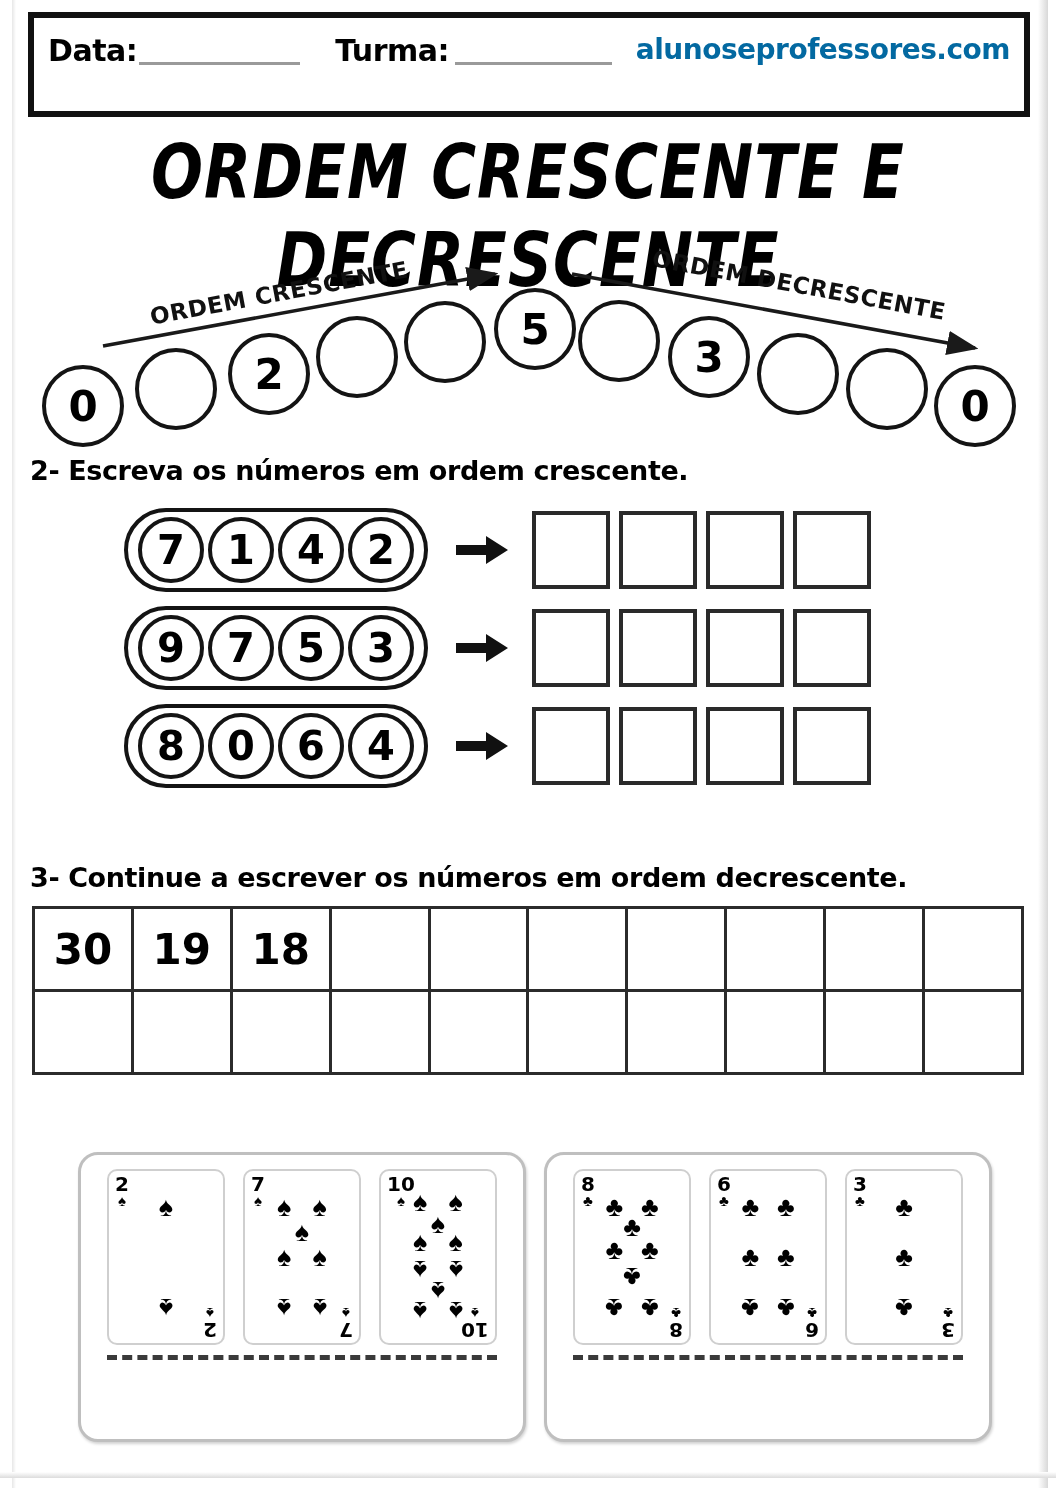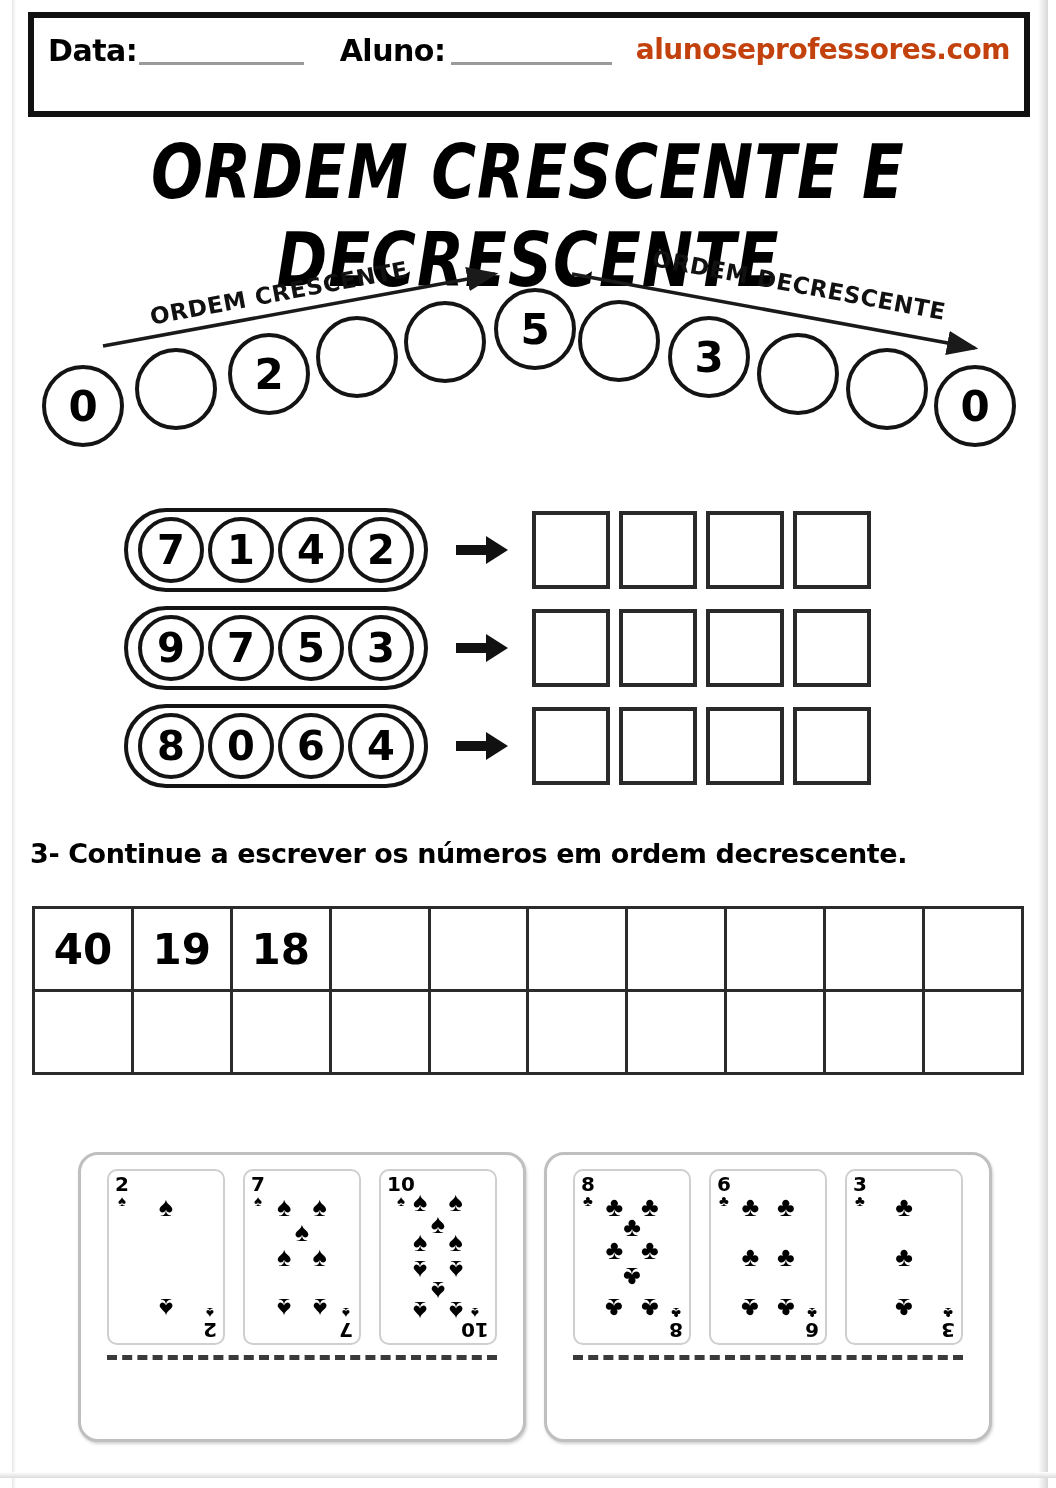--- a/index.html
+++ b/index.html
@@ -236,7 +236,7 @@
       <span class="hdr-label">Data:</span>
       <span class="hdr-rule rule-data"></span>
       <span class="hdr-gap"></span>
-      <span class="hdr-label">Aluno:</span>
+      <span class="hdr-label">Turma:</span>
       <span class="hdr-rule rule-turma"></span>
       <span class="hdr-site">alunoseprofessores.com</span>
     </div>

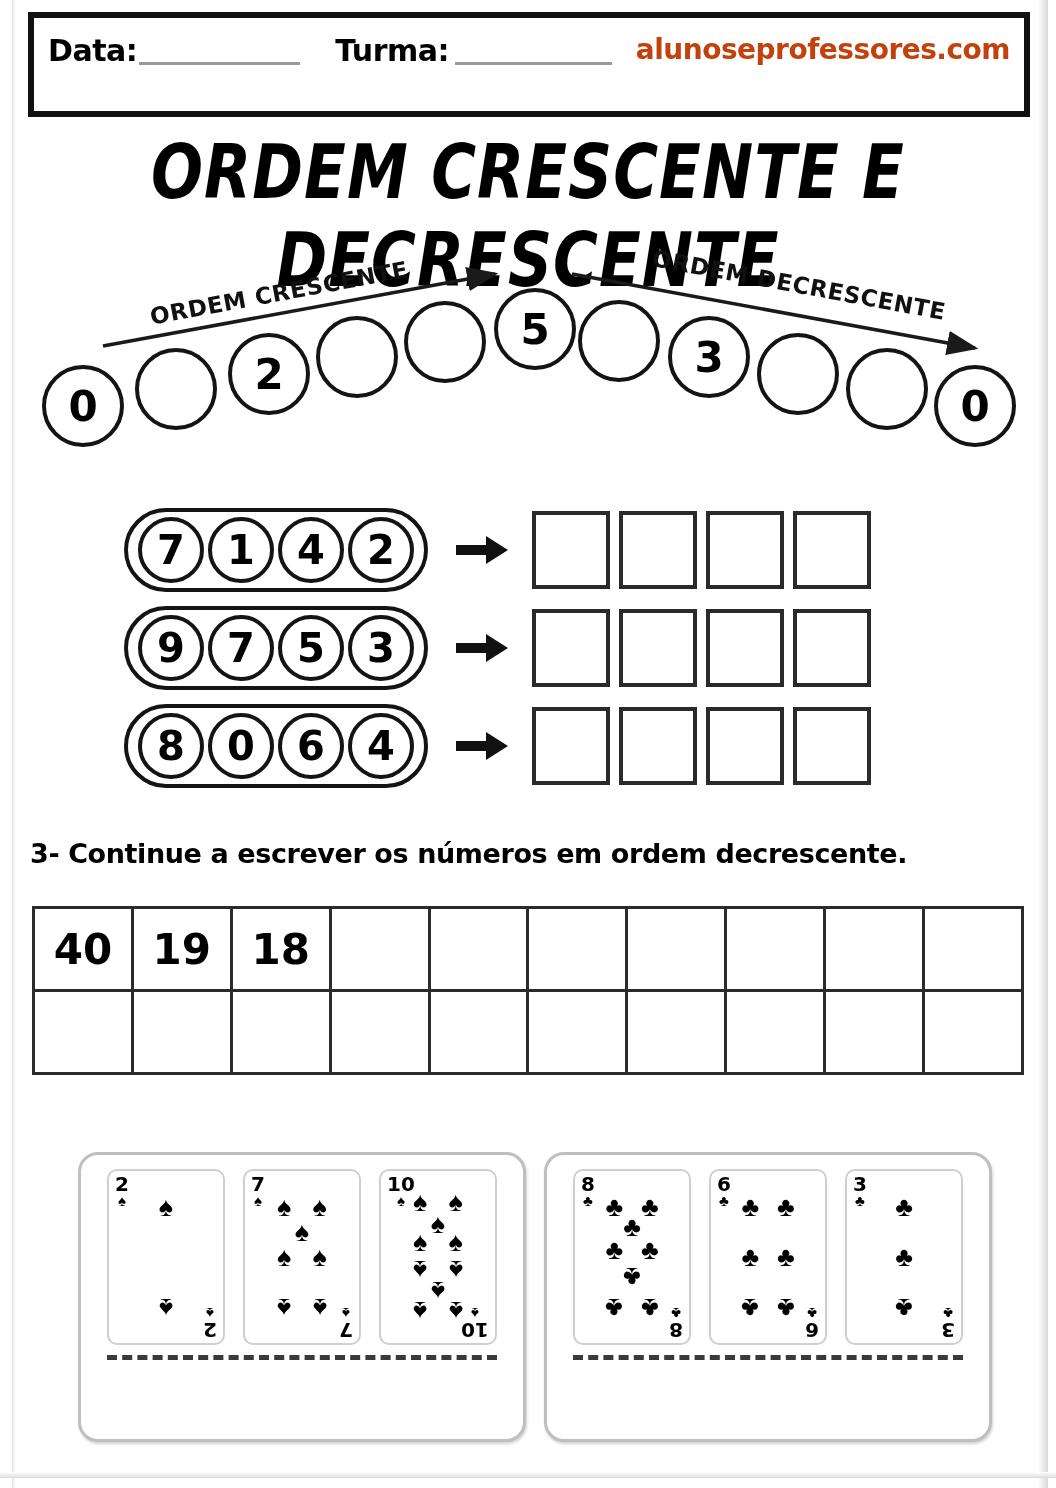--- a/index.html
+++ b/index.html
@@ -70,7 +70,7 @@
     font-weight: bold;
     font-size: 28px;
     letter-spacing: -0.5px;
-    color: #c2410c;
+    color: #0369a1;
     padding-bottom: 6px;
     margin-left: 24px;
   }

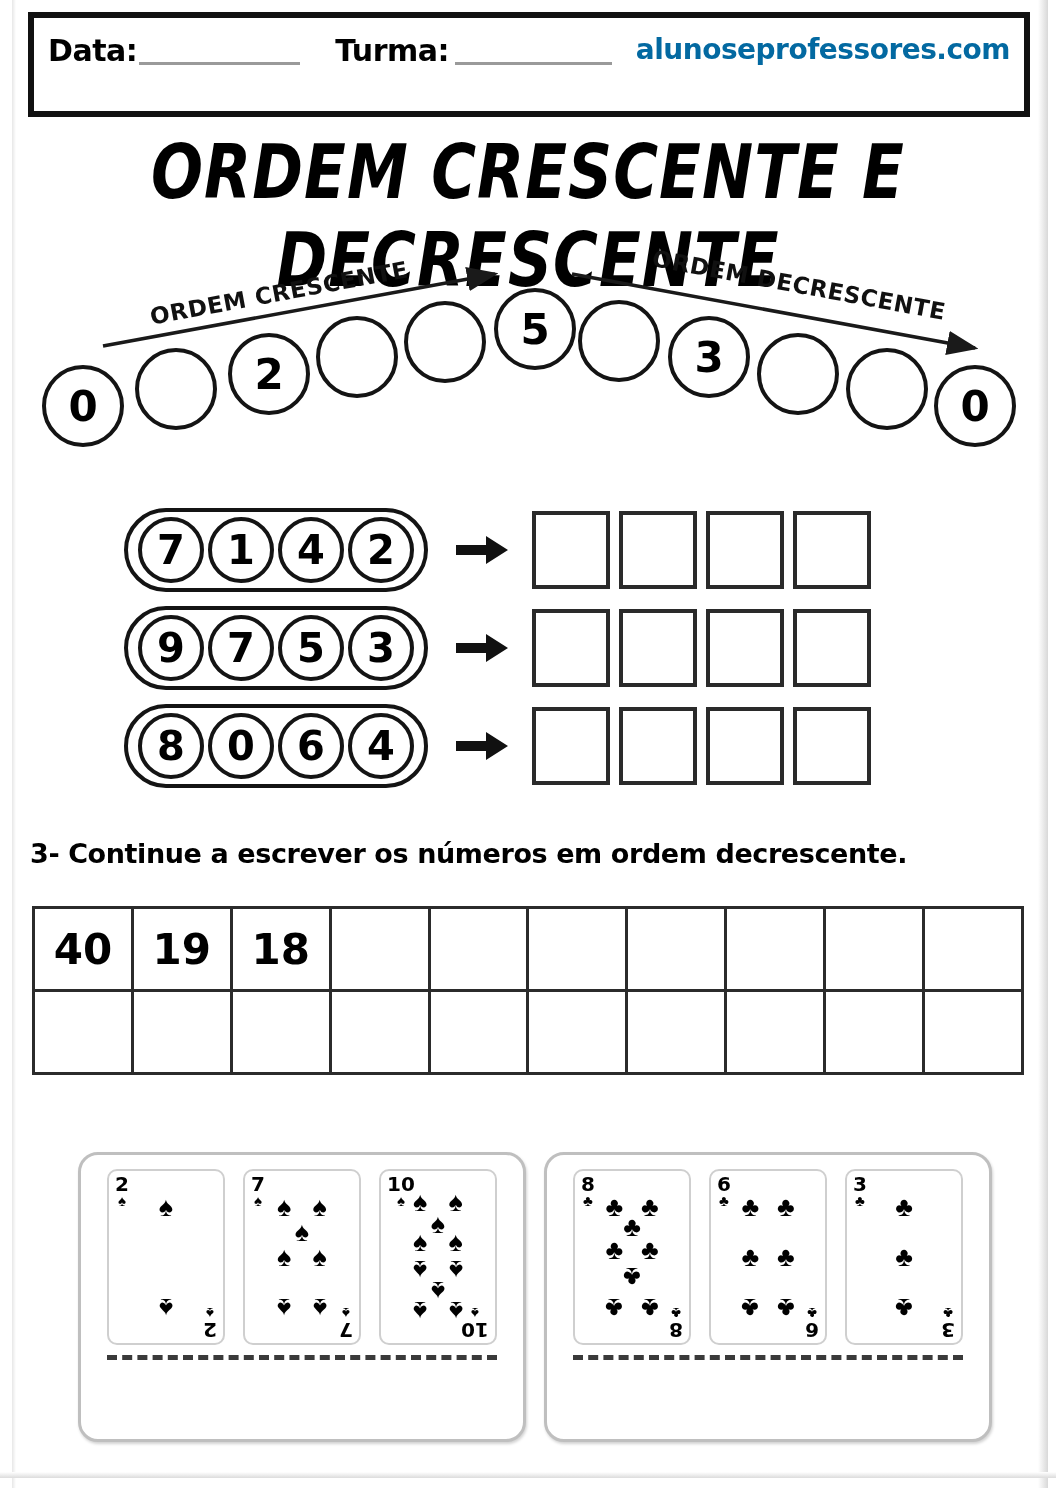--- a/index.html
+++ b/index.html
@@ -272,6 +272,7 @@
     <div class="arc-circle" style="left:934px; top:115px;">0</div>
   </div>
 
+  <div class="q-prompt" style="left:30px; top:455px;">2- Escreva os números em ordem crescente.</div>
 
   <div class="pill-row" style="left:124px; top:508px;">
     <div class="pill">

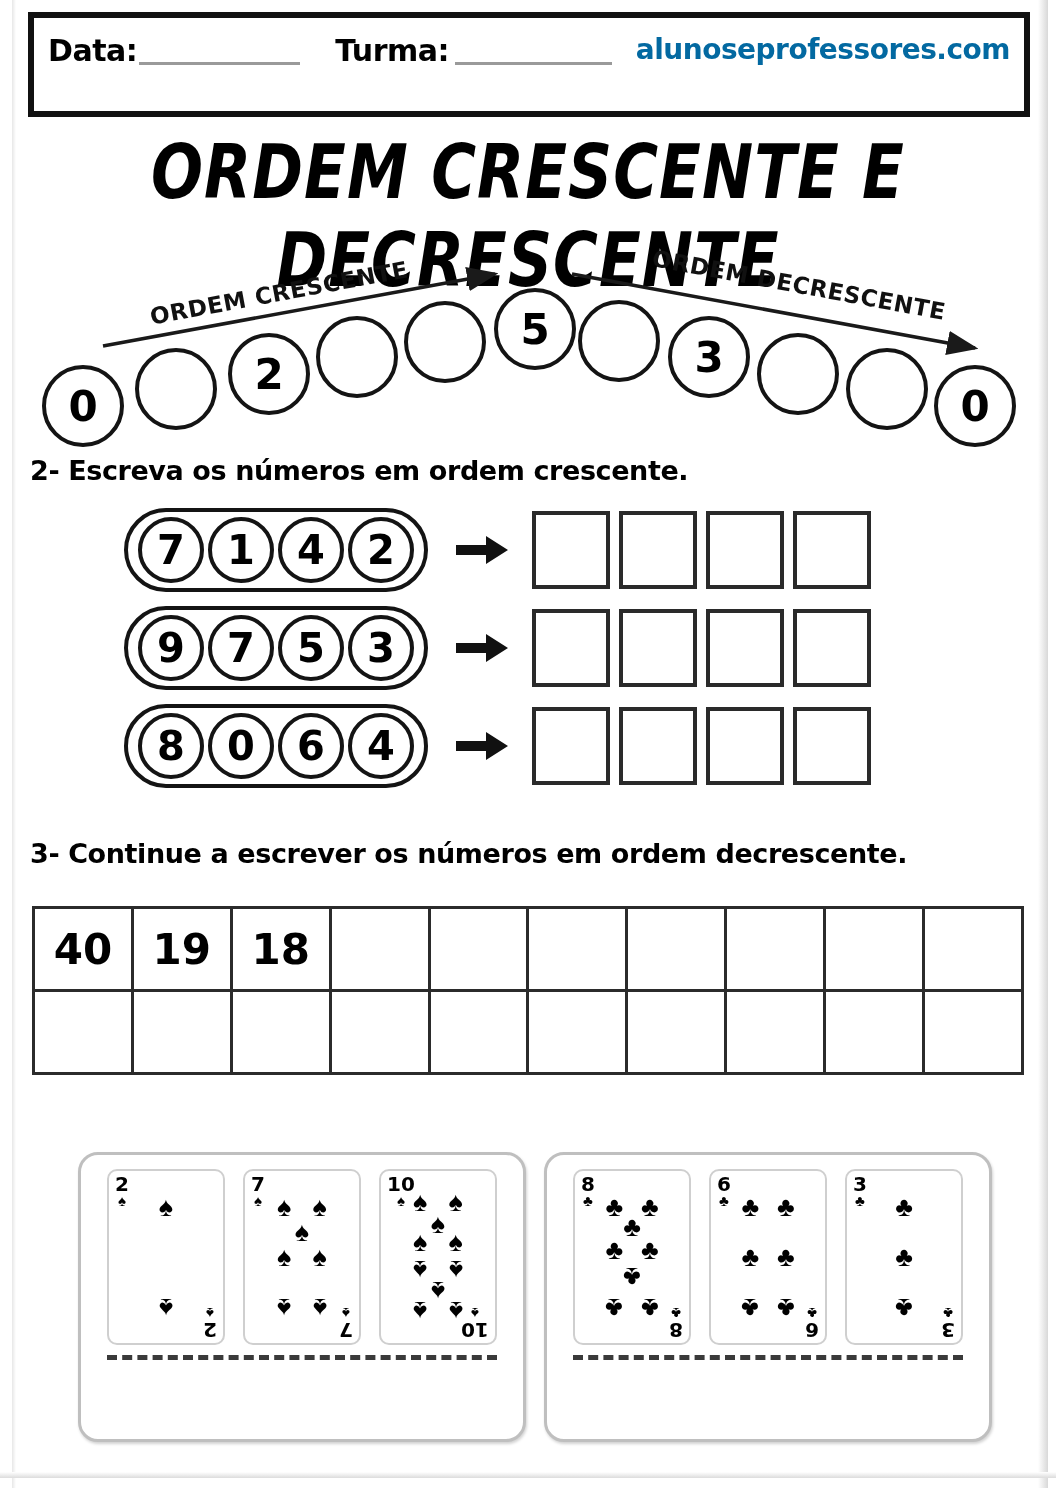--- a/index.html
+++ b/index.html
@@ -334,7 +334,7 @@
     </div>
   </div>
 
-  <div class="q-prompt" style="left:30px; top:838px;">3- Continue a escrever os números em ordem decrescente.</div>
+  <div class="q-prompt" style="left:30px; top:862px;">3- Continue a escrever os números em ordem decrescente.</div>
 
   <table id="ex3-table">
     <tbody>

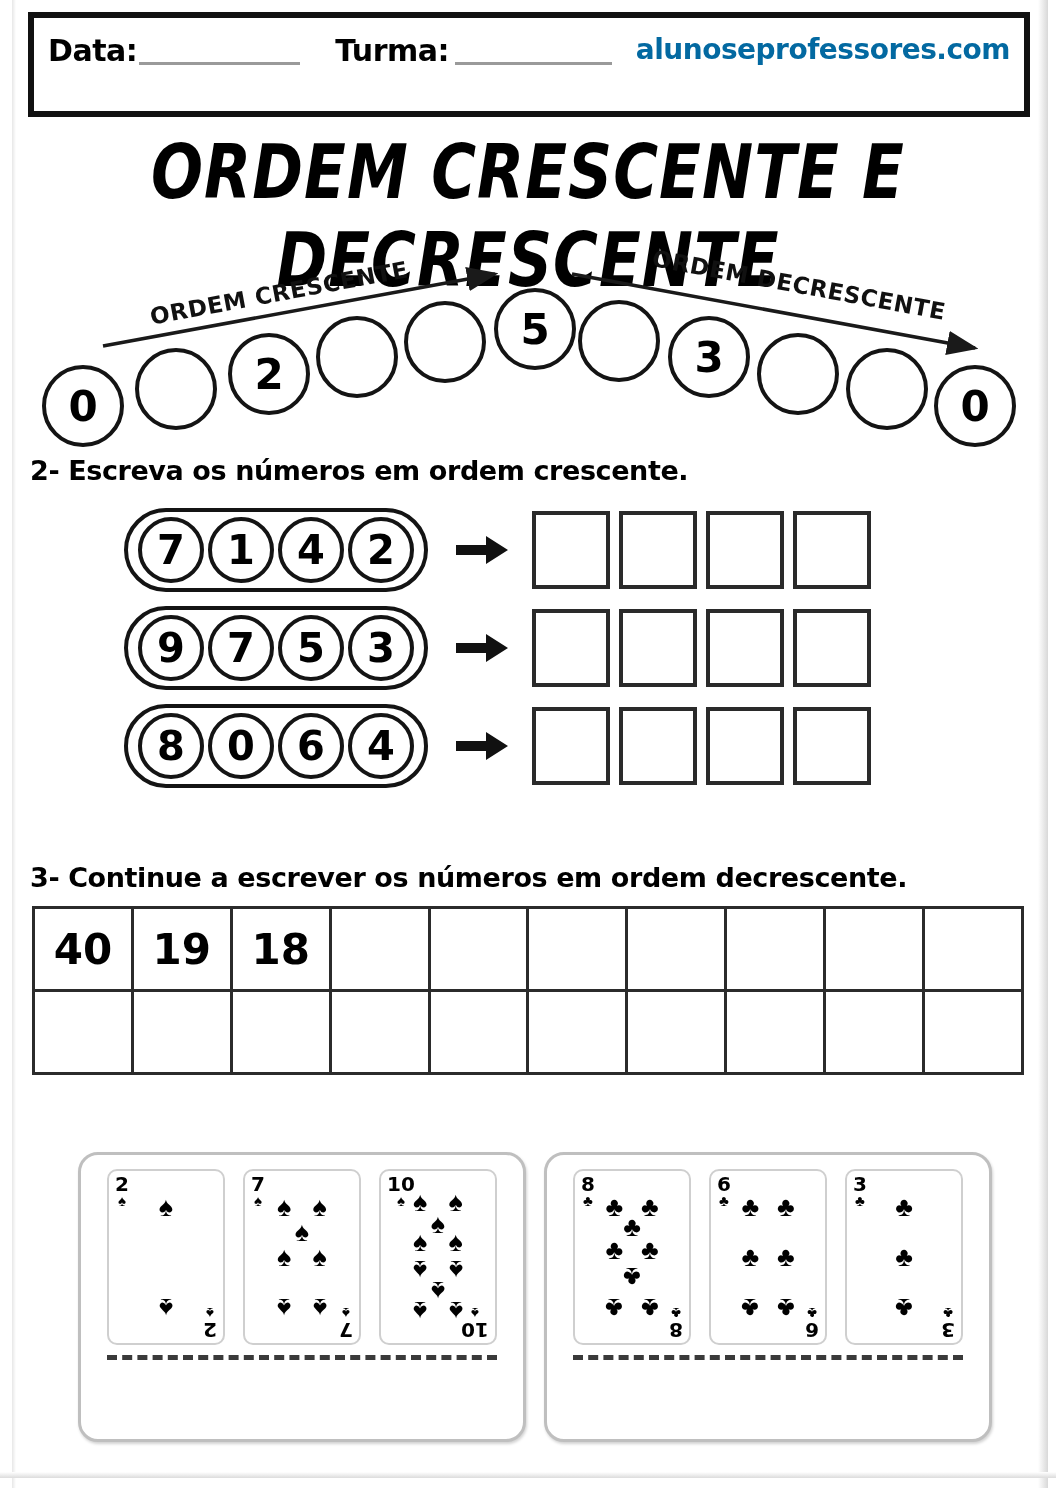--- a/index.html
+++ b/index.html
@@ -339,7 +339,7 @@
   <table id="ex3-table">
     <tbody>
       <tr>
-        <td>40</td>
+        <td>30</td>
         <td>19</td>
         <td>18</td>
         <td></td>

